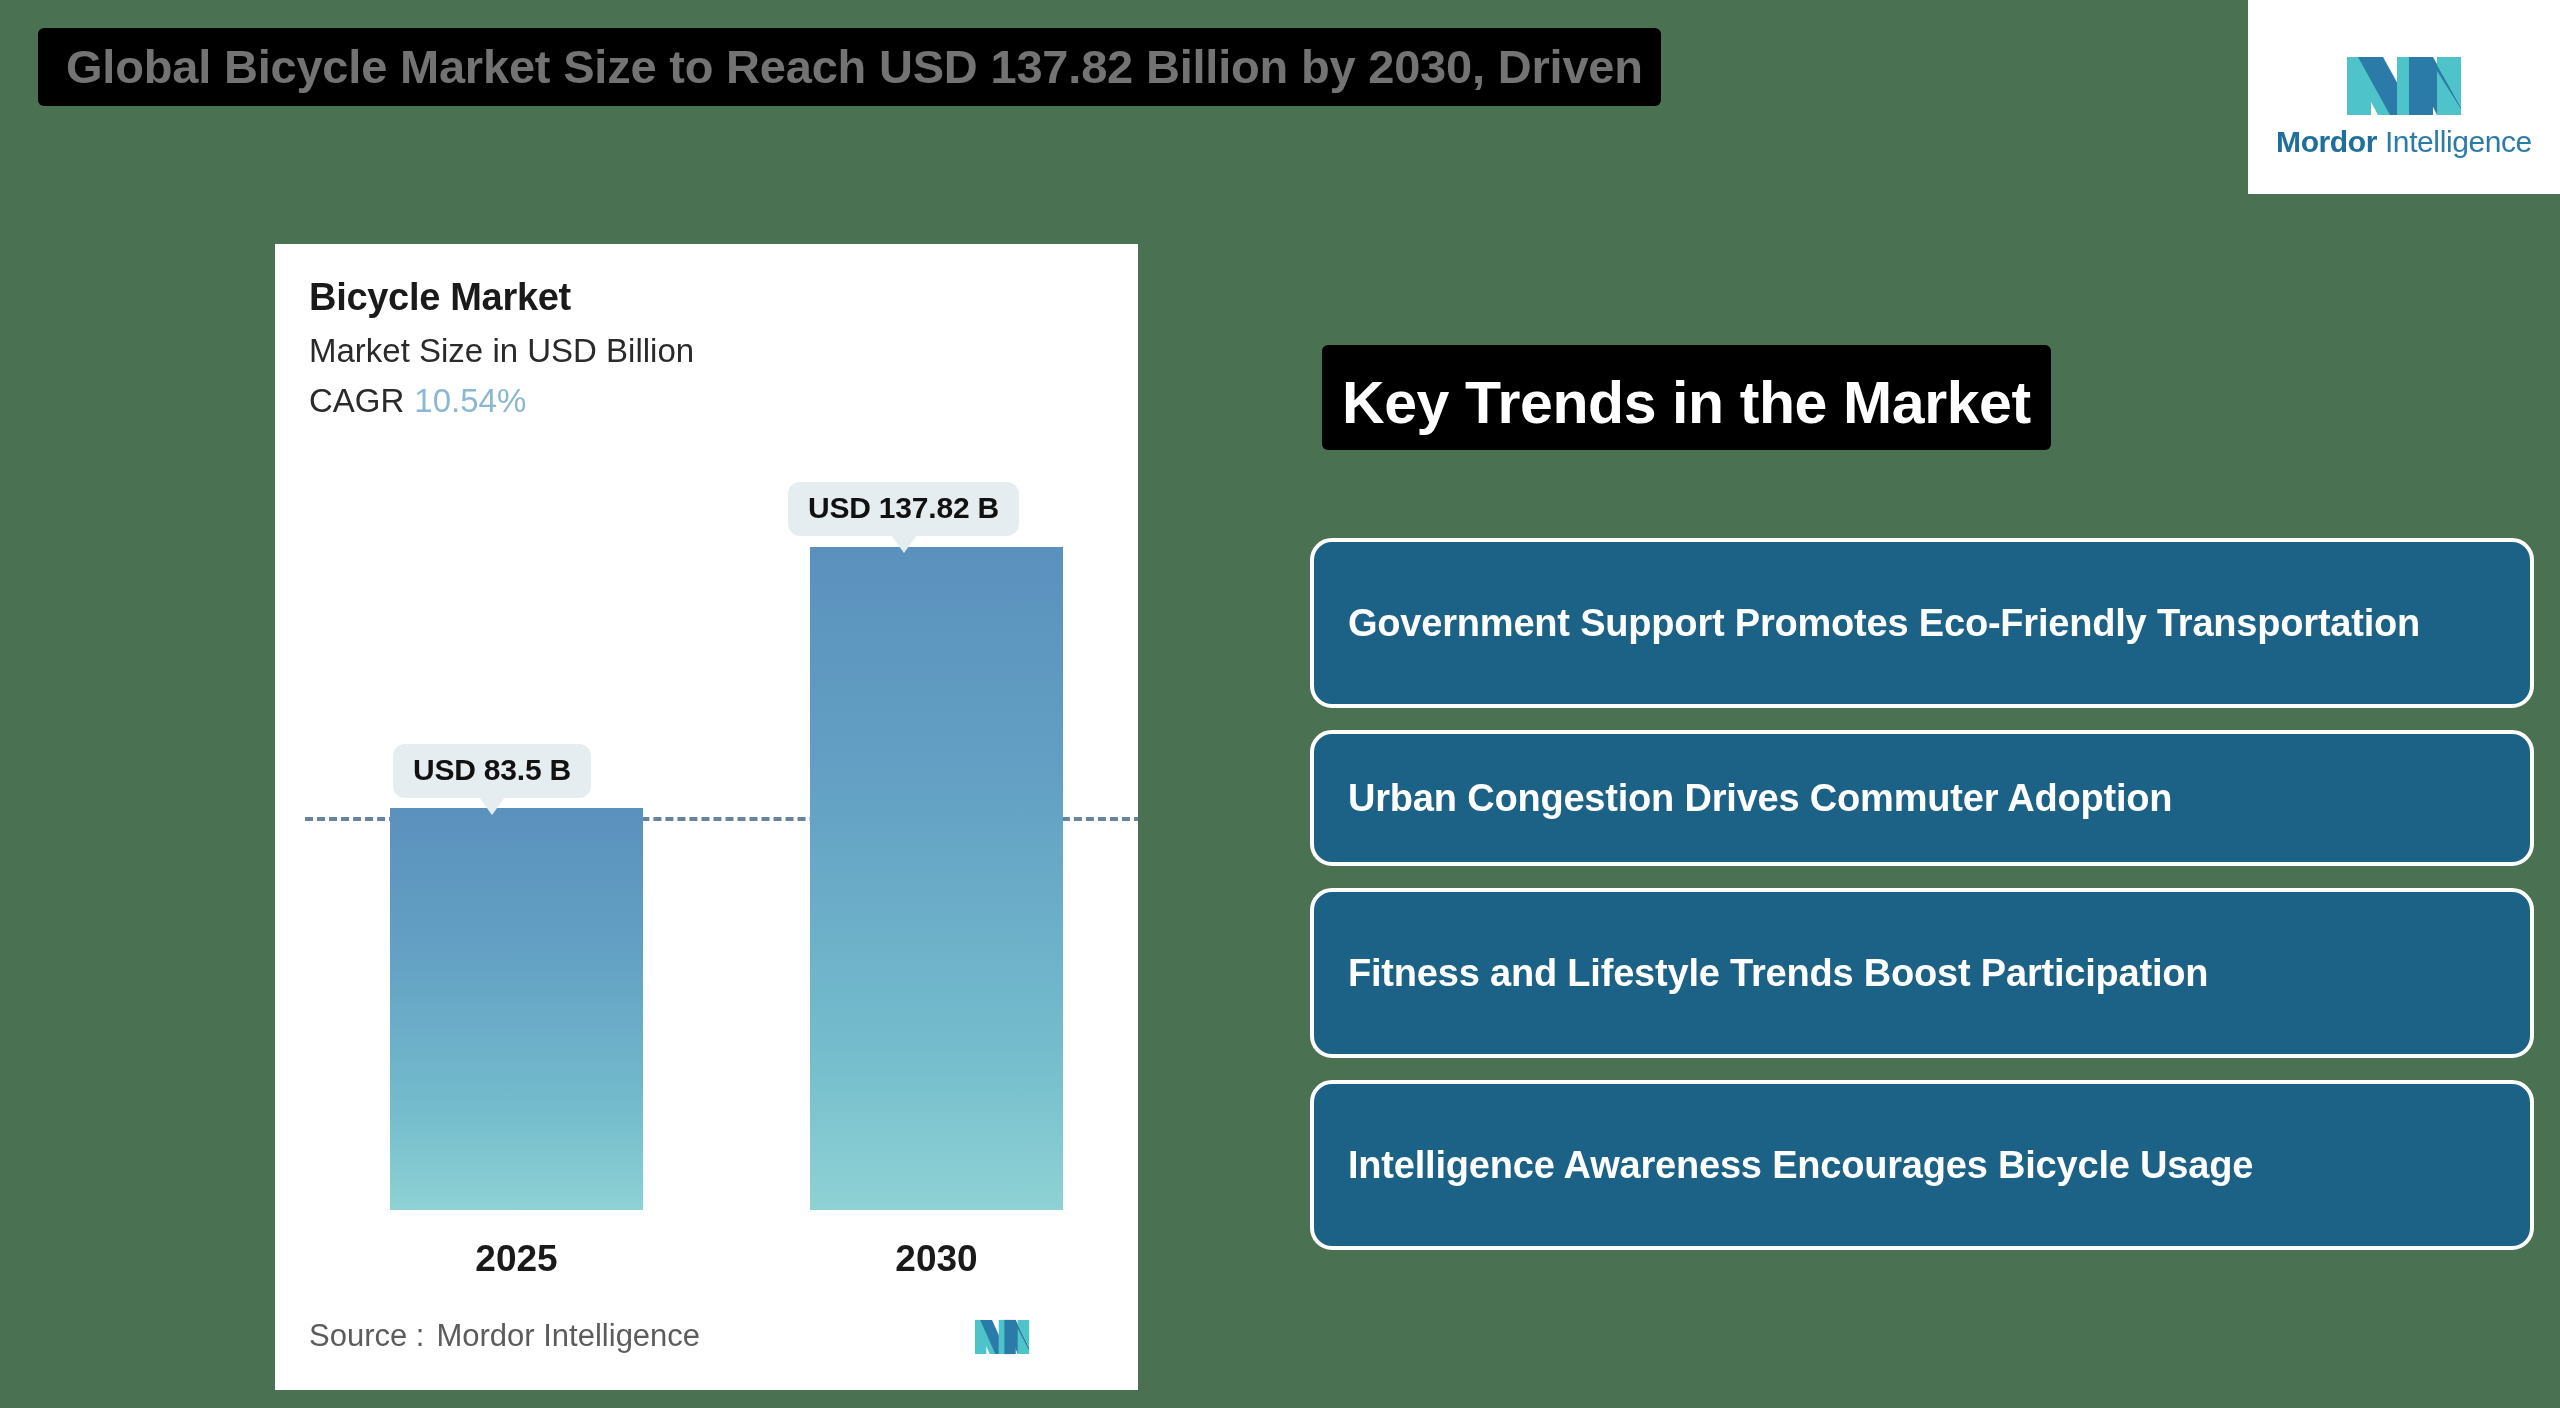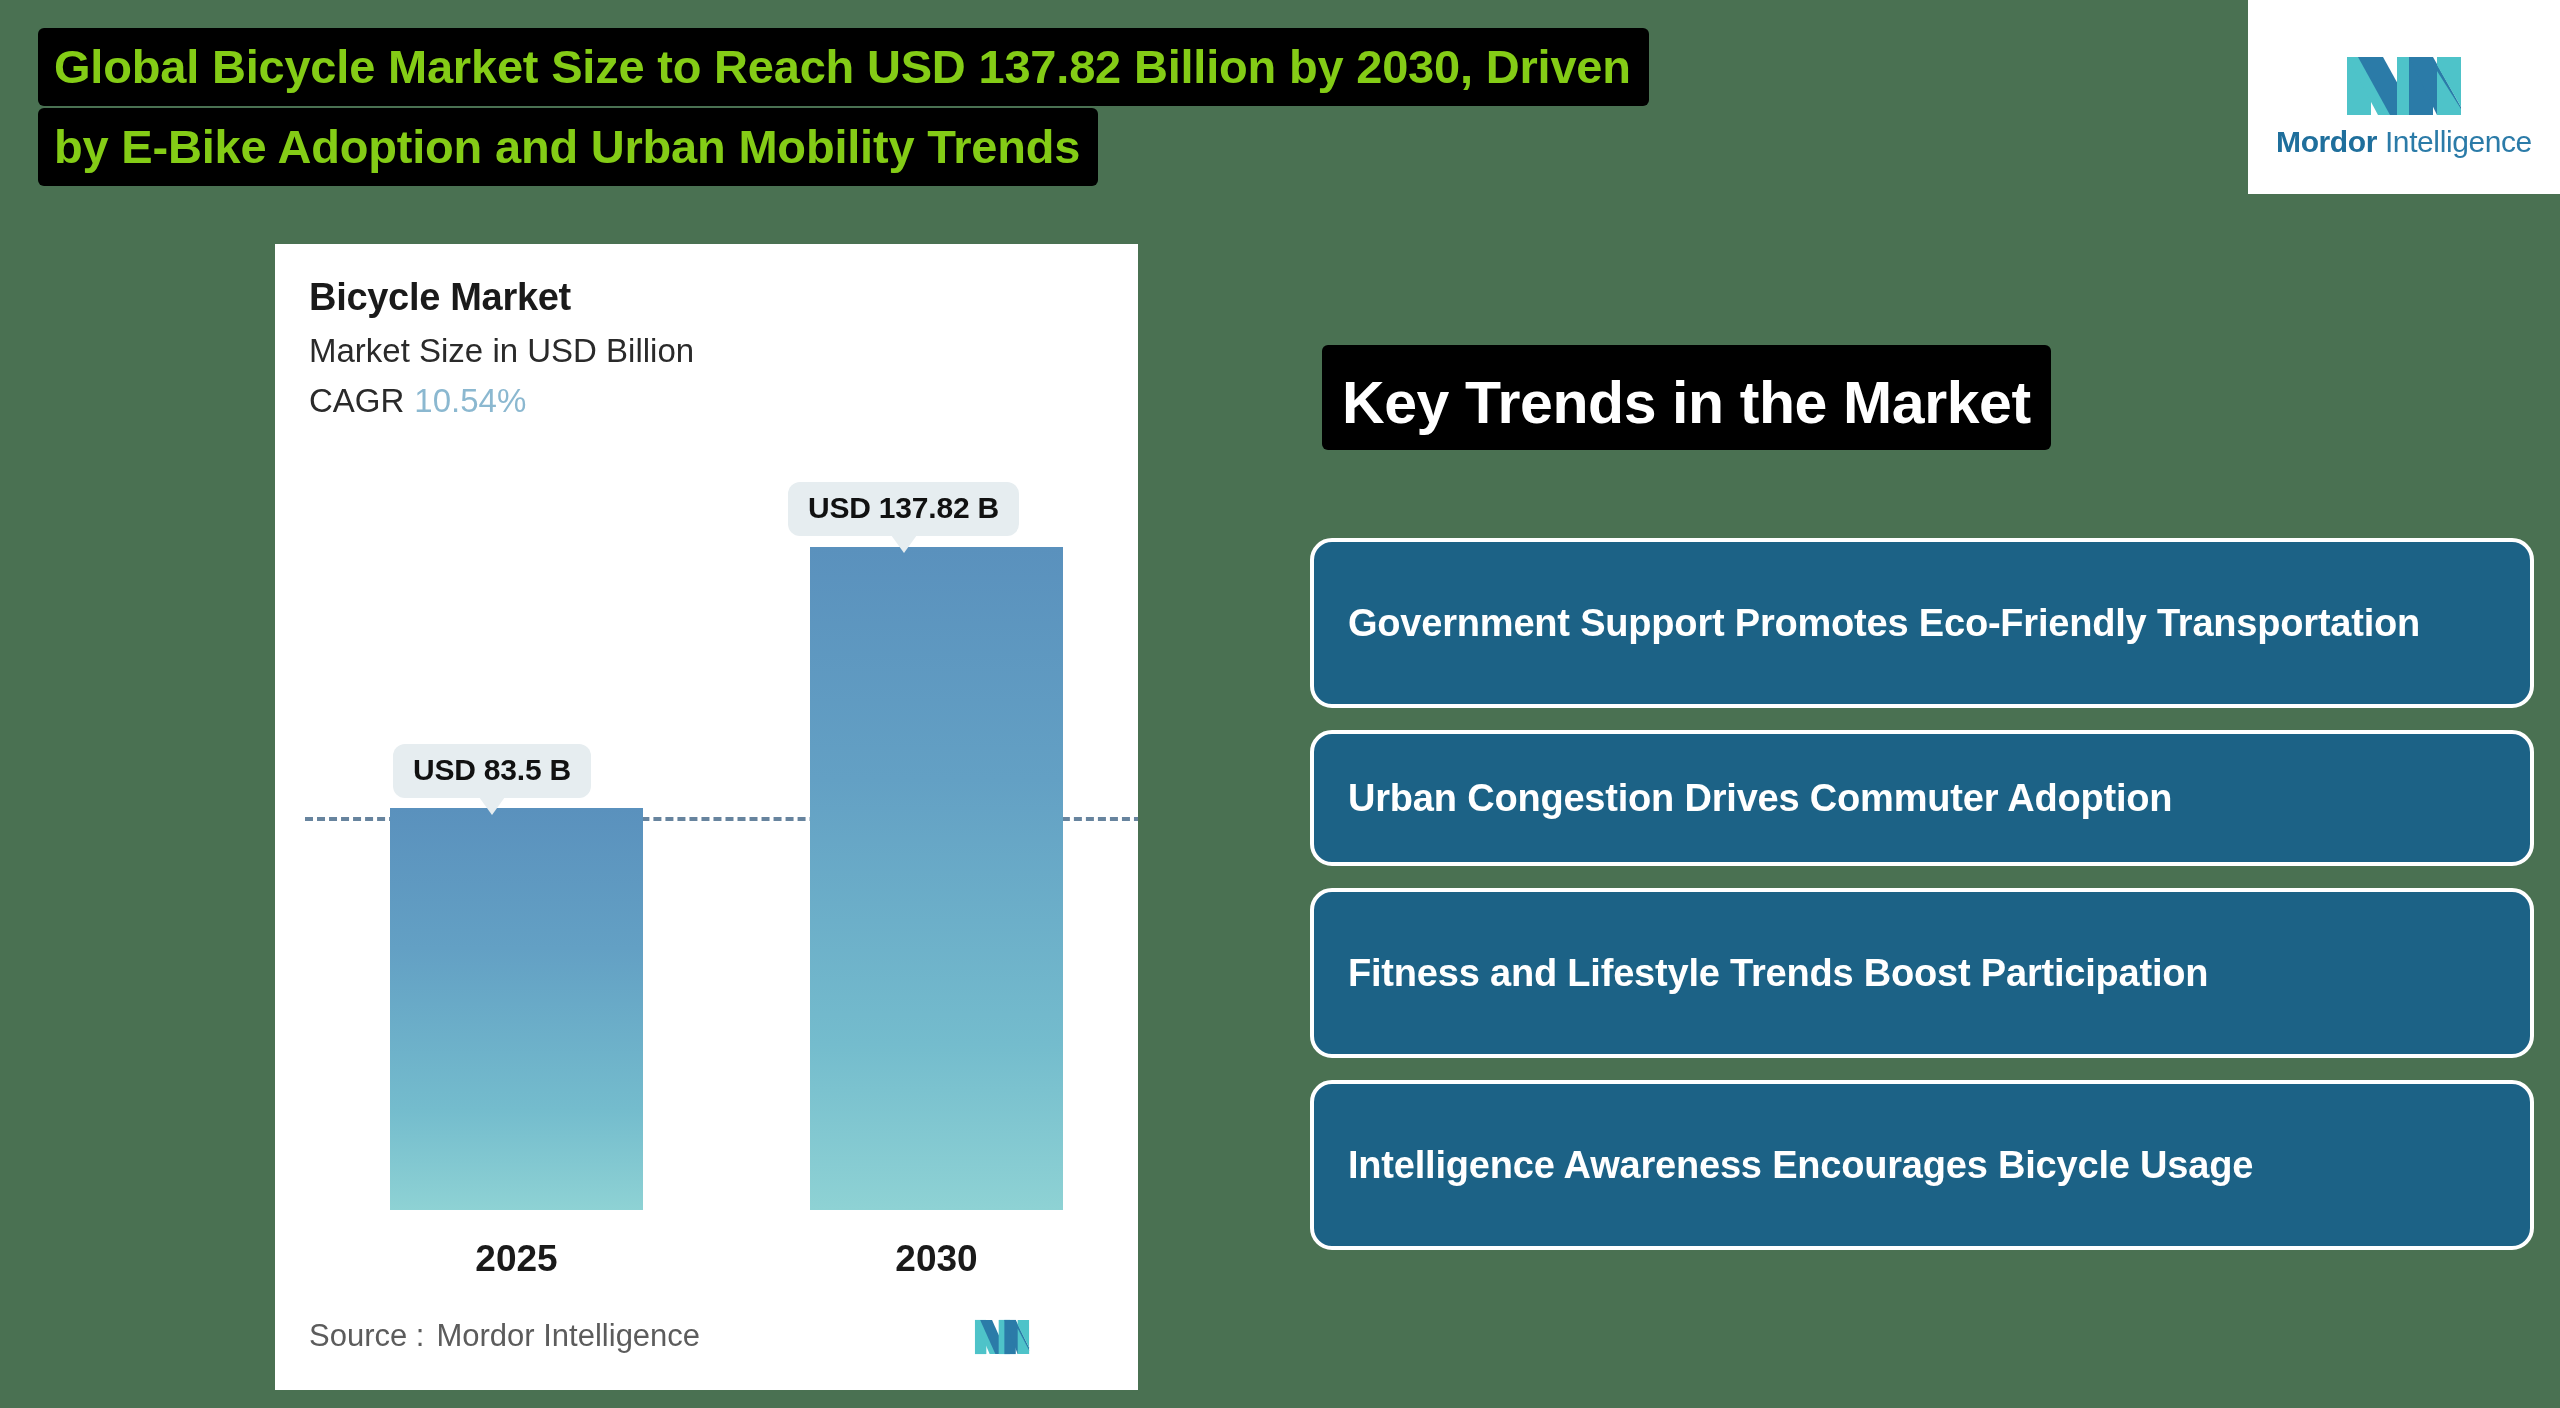--- a/index.html
+++ b/index.html
@@ -26,12 +26,12 @@
   .headline-line {
     display: inline-block;
     background: #000000;
-    color: #84cc16;
+    color: #737373;
     font-size: 47px;
     font-weight: bold;
     line-height: 1.32;
     letter-spacing: -0.2px;
-    padding: 8px 18px 8px 16px;
+    padding: 8px 18px 8px 28px;
     border-radius: 6px;
     white-space: nowrap;
   }

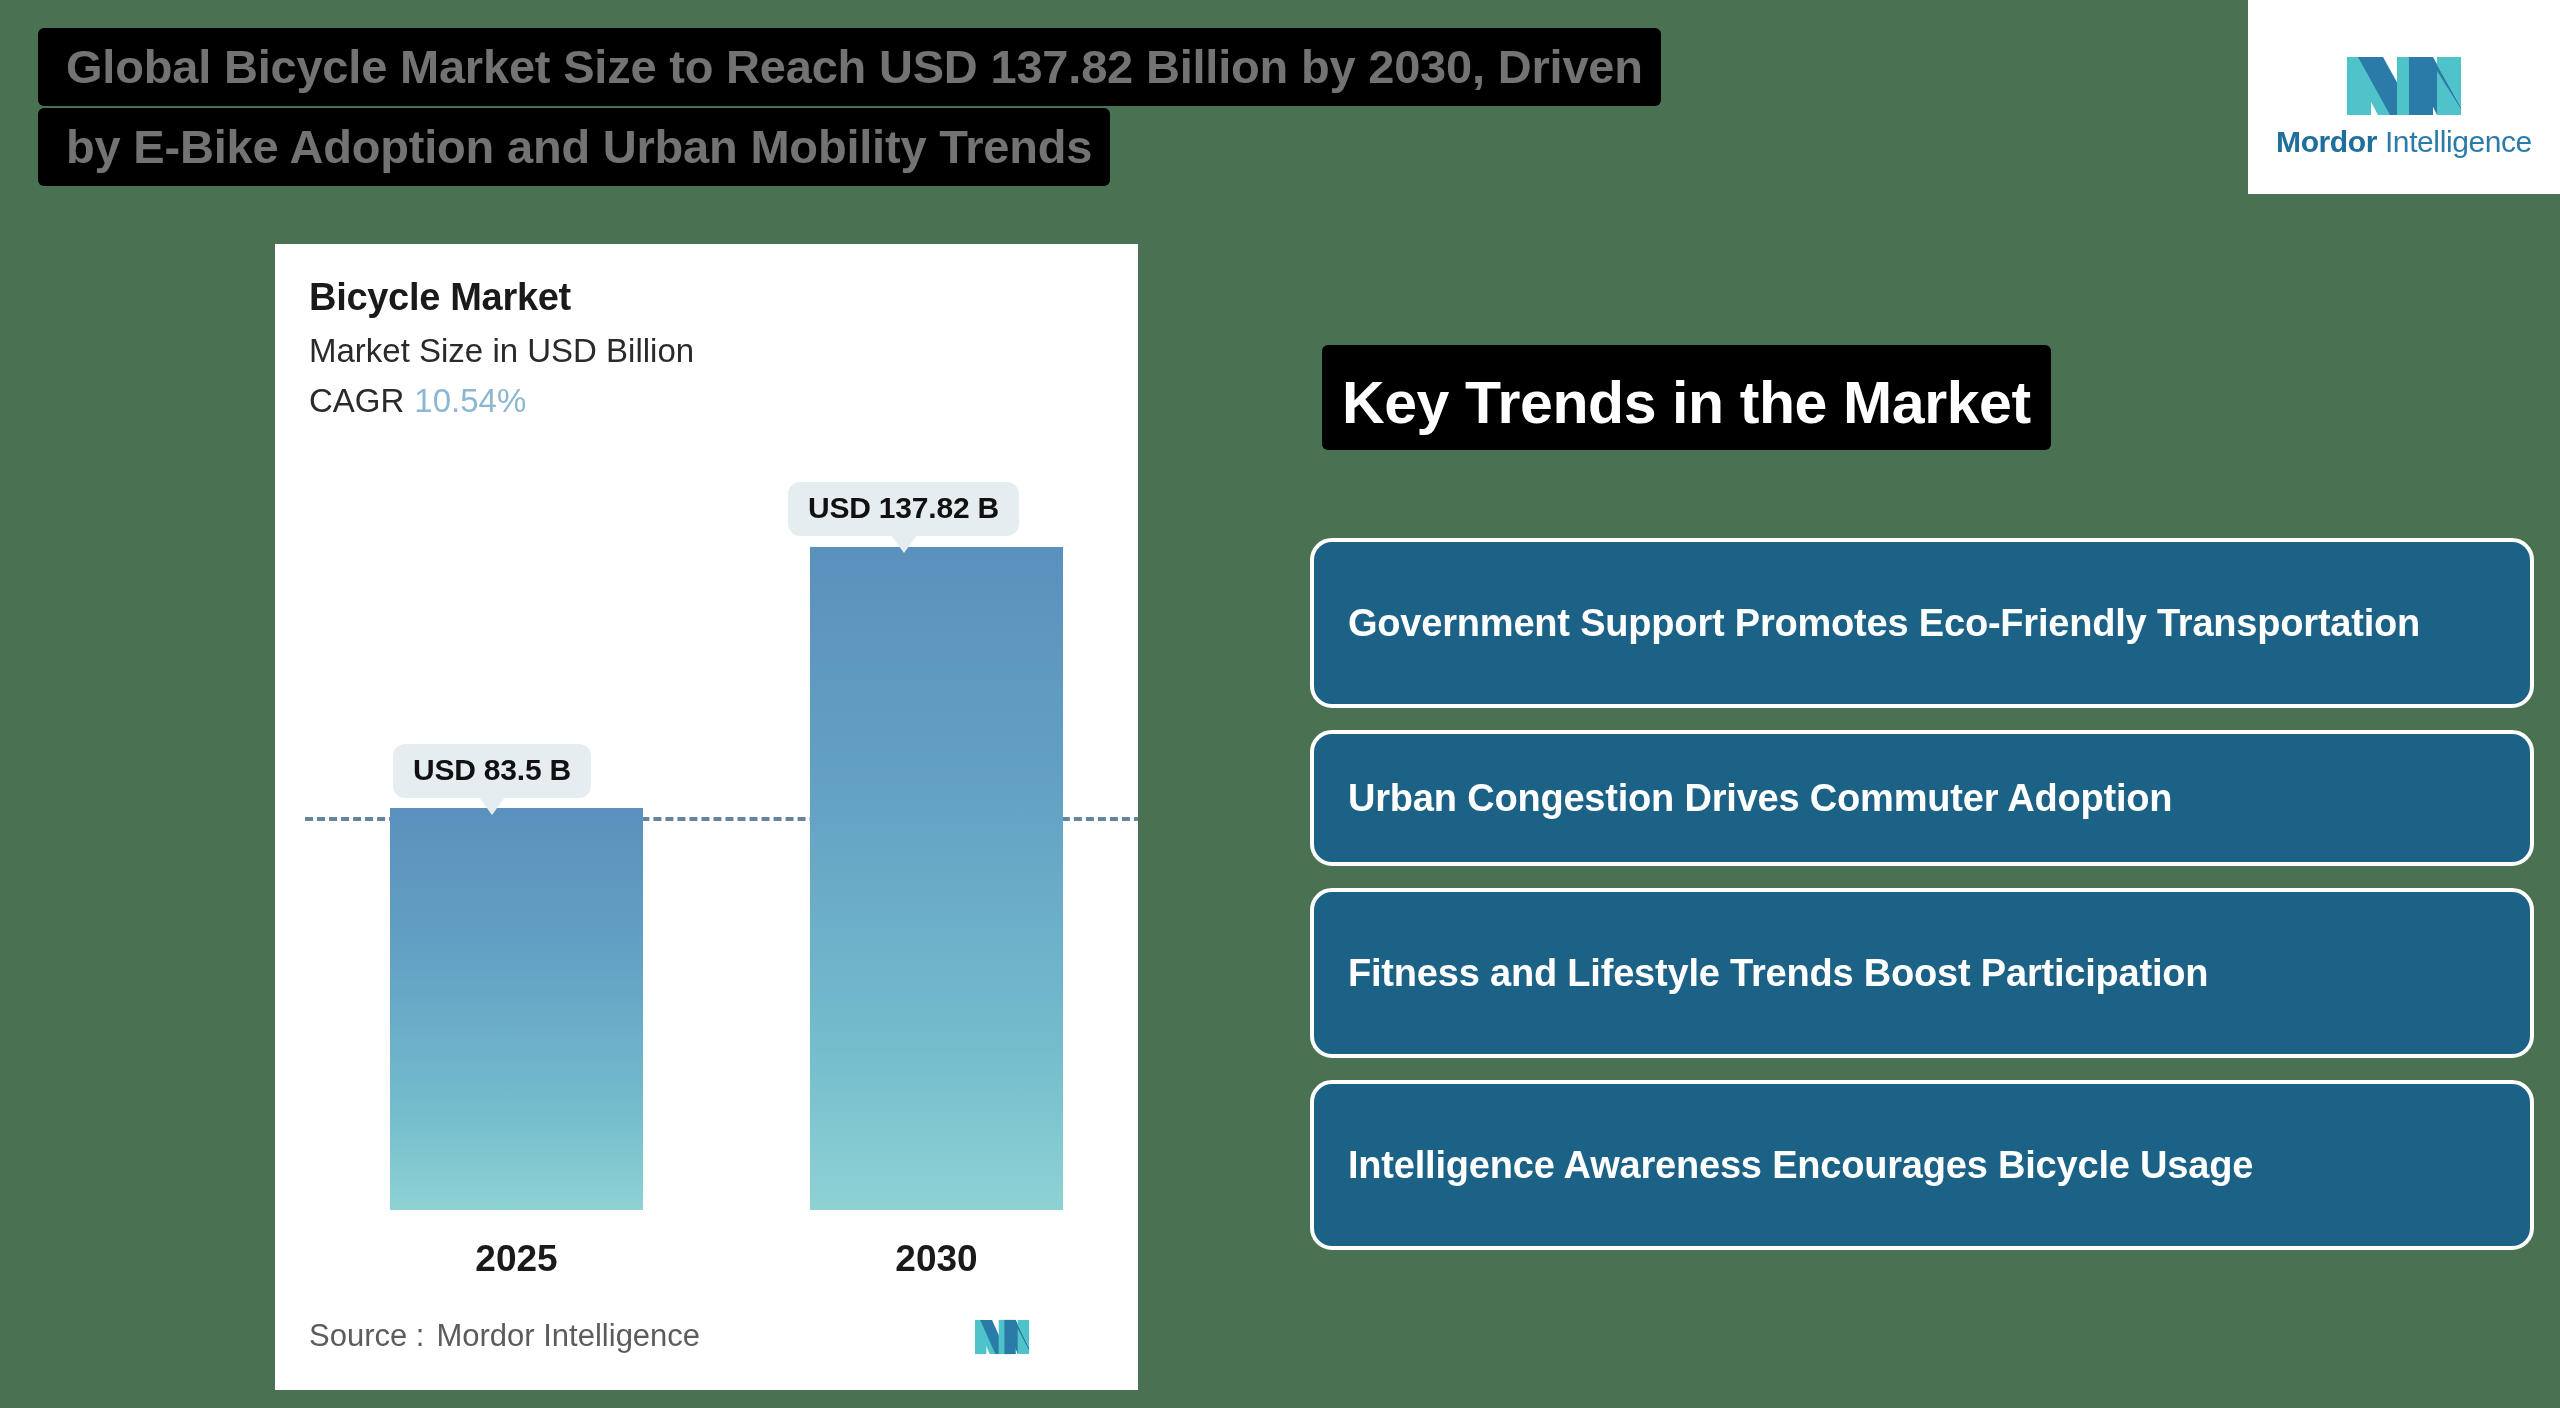--- a/index.html
+++ b/index.html
@@ -229,7 +229,6 @@
 
 <div id="headline">
   <div class="headline-line" id="headline-line-1">Global Bicycle Market Size to Reach USD 137.82 Billion by 2030, Driven</div><br>
-  <div class="headline-line" id="headline-line-2">by E-Bike Adoption and Urban Mobility Trends</div>
 </div>
 
 <div id="logo-panel">

